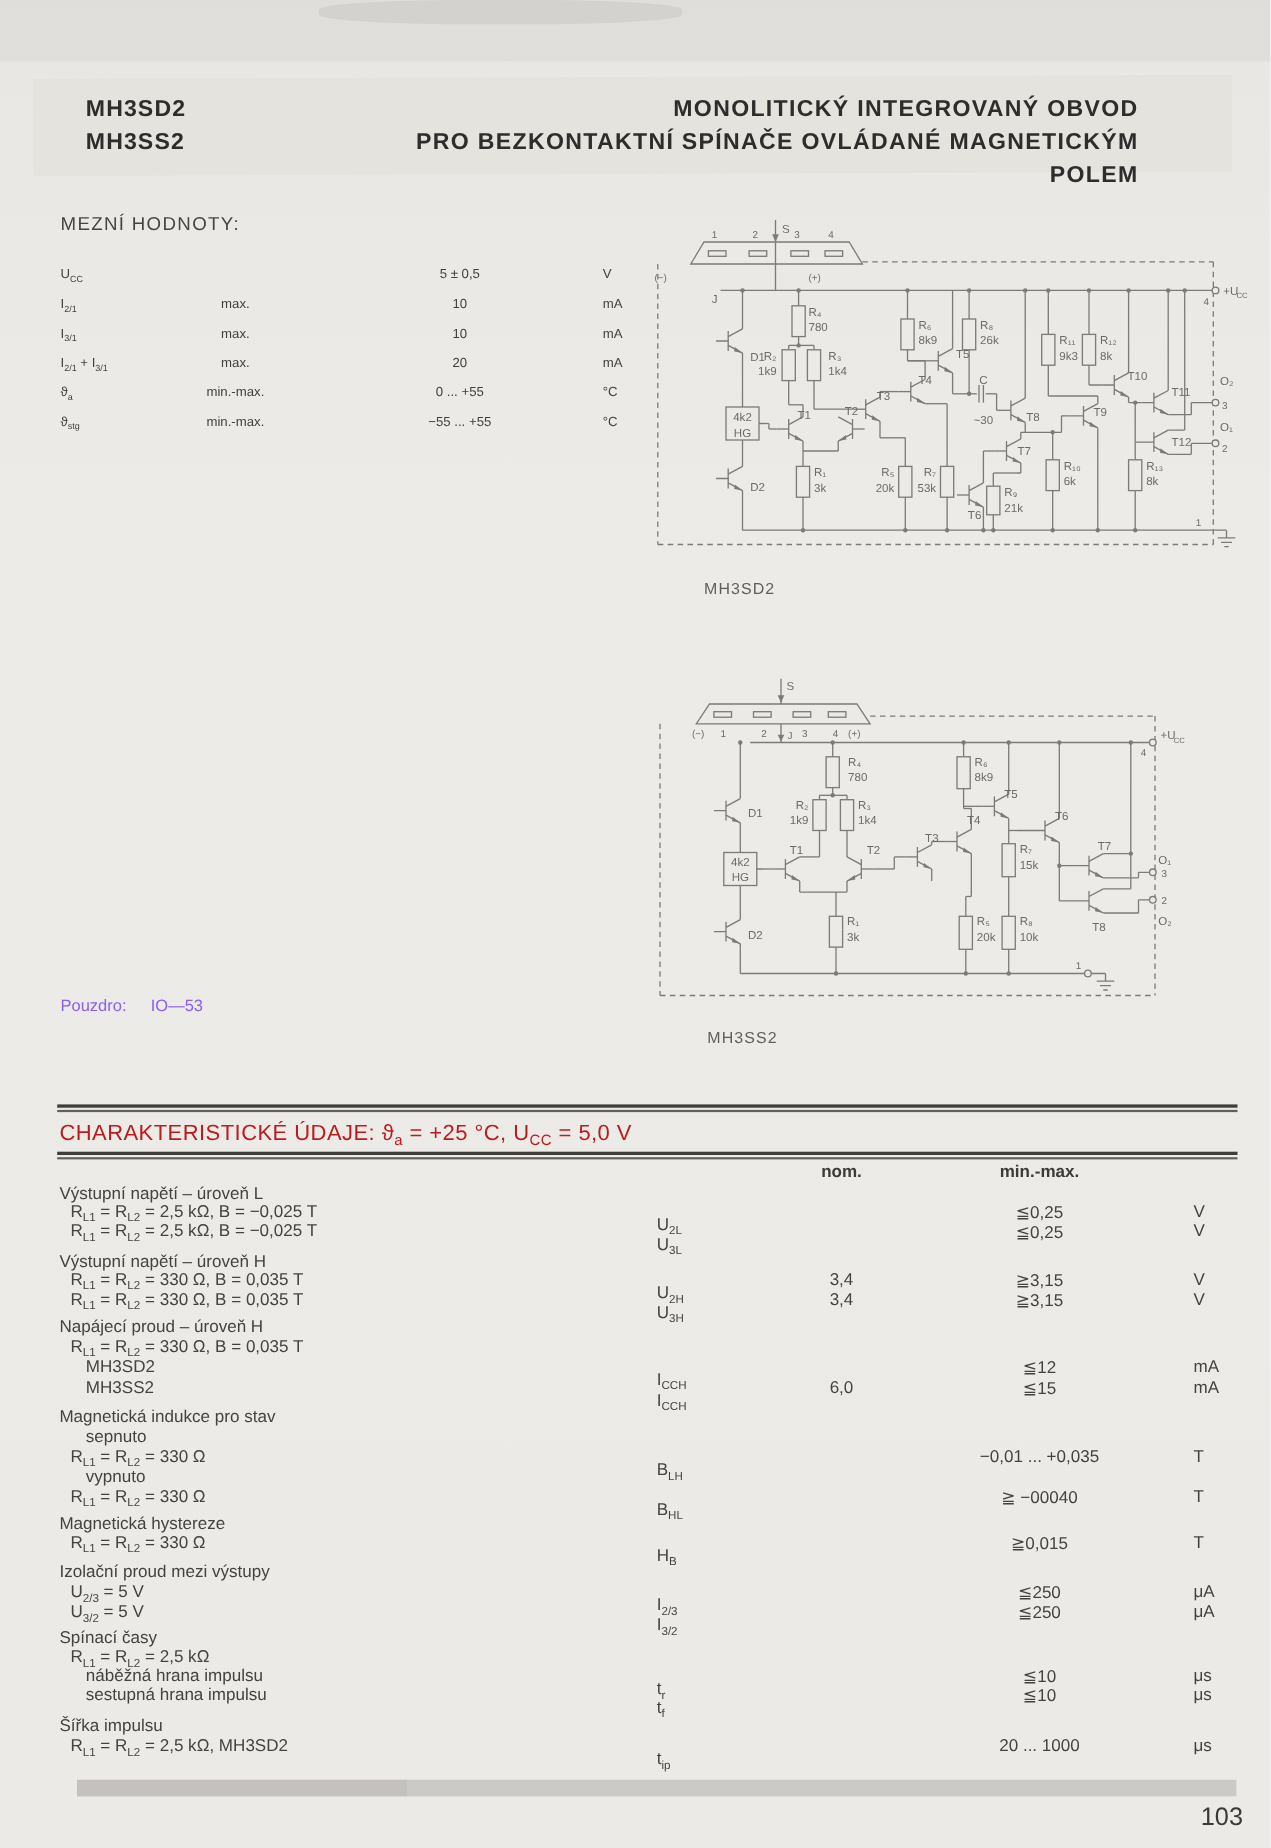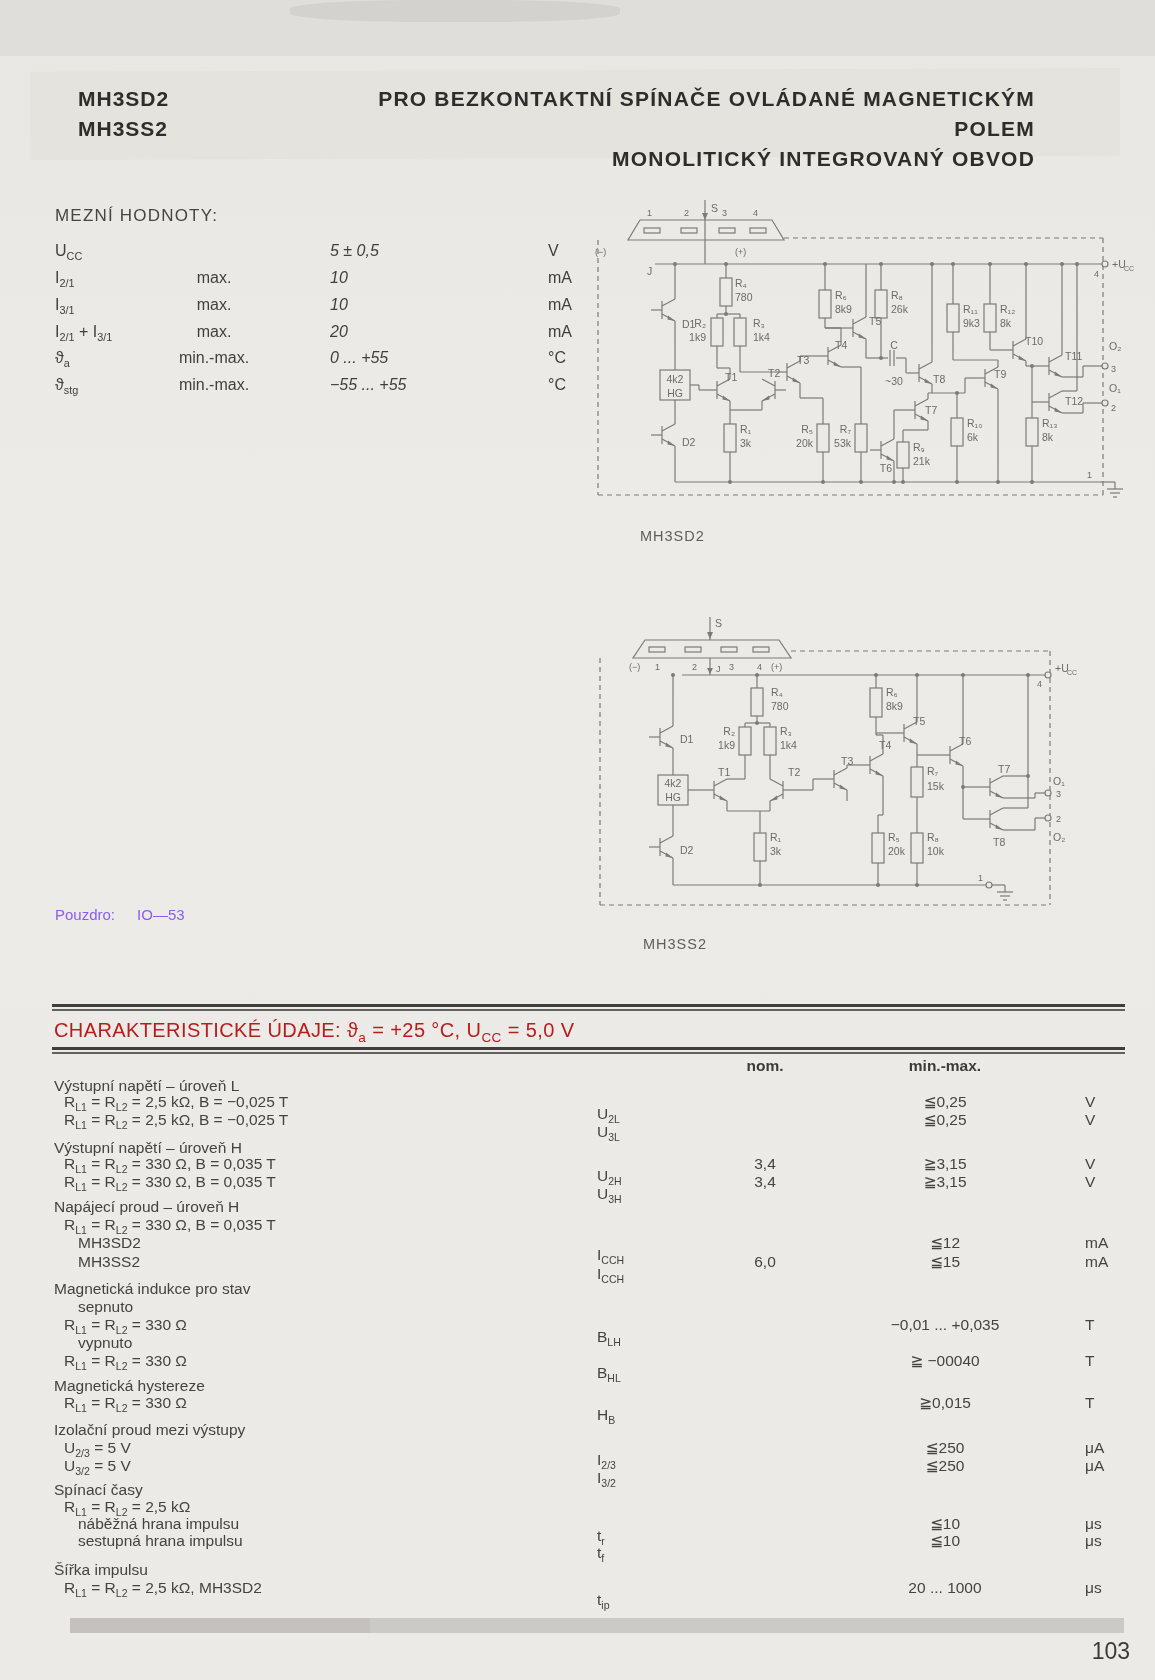--- a/index.html
+++ b/index.html
@@ -75,8 +75,8 @@
   <div>MH3SS2</div>
 </div>
 <div class="abs hdr-title">
+  <div>MONOLITICKÝ INTEGROVANÝ OBVOD</div>
   <div>PRO BEZKONTAKTNÍ SPÍNAČE OVLÁDANÉ MAGNETICKÝM POLEM</div>
-  <div>MONOLITICKÝ INTEGROVANÝ OBVOD</div>
 </div>
 
 <div class="abs limits-heading">MEZNÍ HODNOTY:</div>

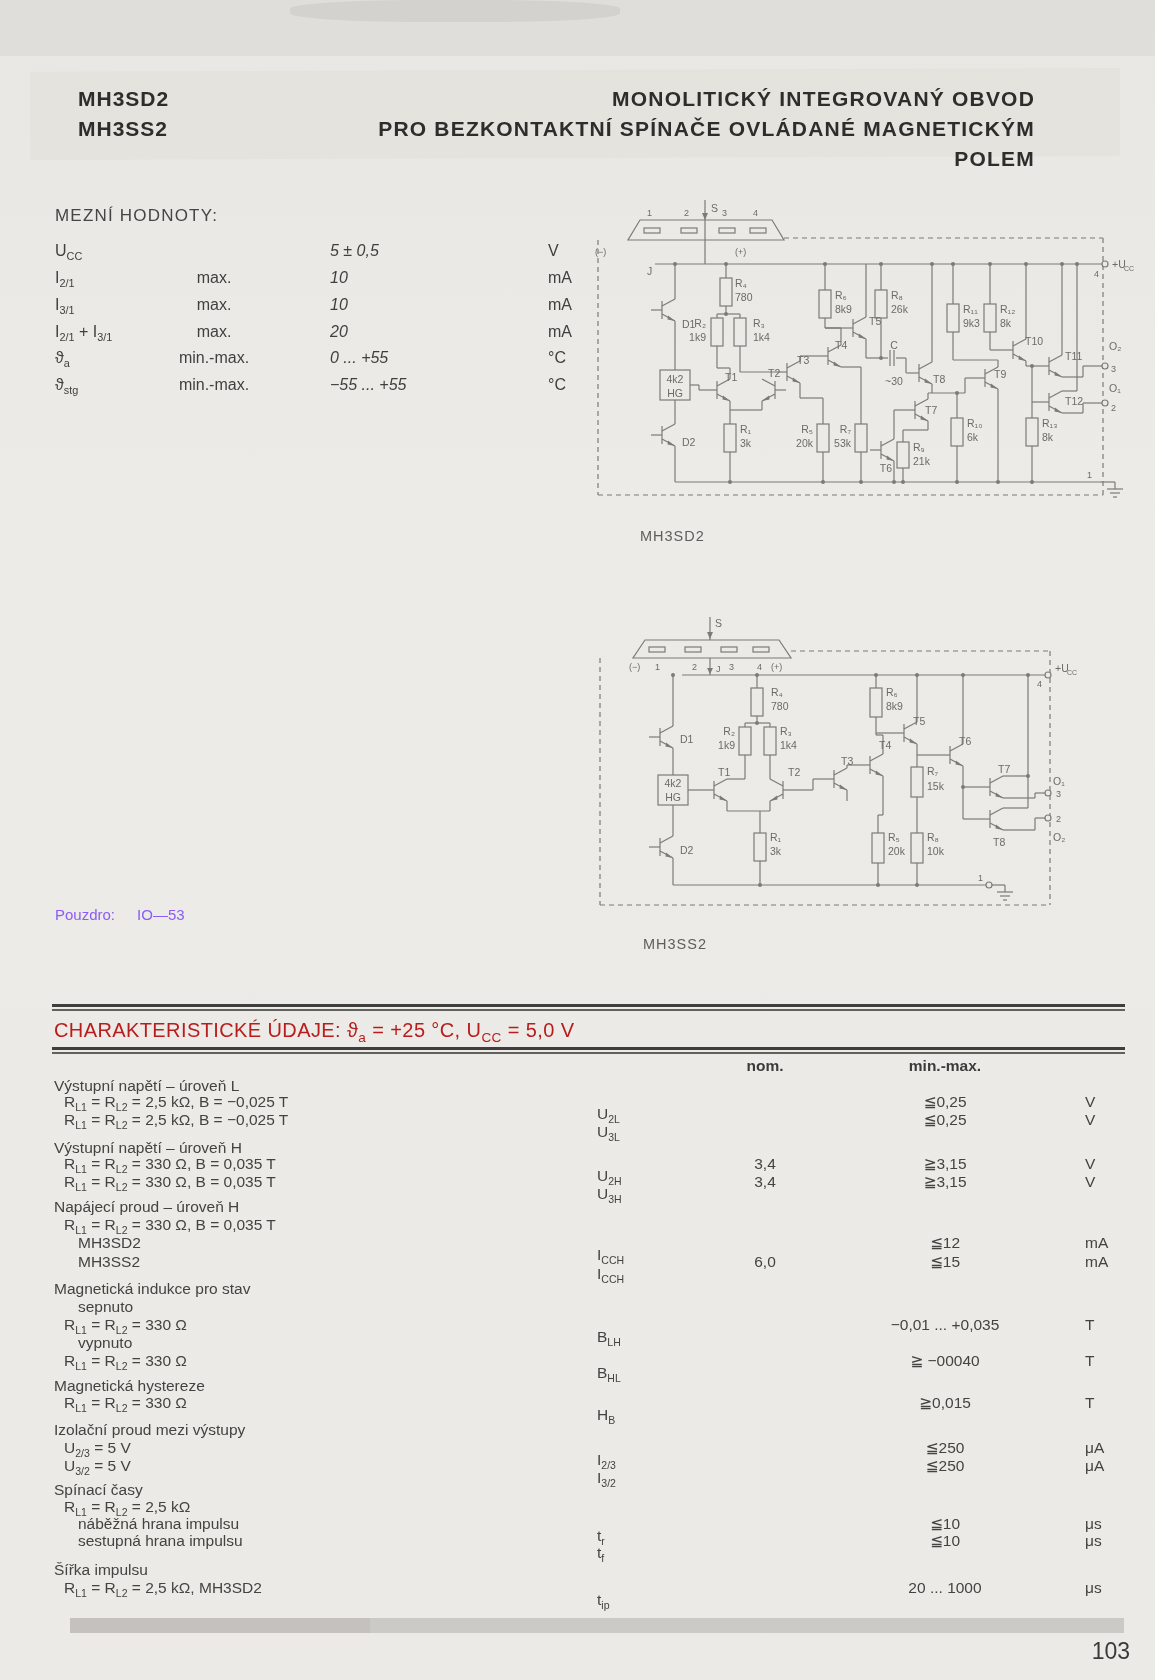--- a/index.html
+++ b/index.html
@@ -19,7 +19,7 @@
   .hdr-left{left:78px;top:84px;font-size:21px;font-weight:bold;color:#2d2d2c;letter-spacing:1px;line-height:30px;}
   .hdr-title{left:335px;top:84px;width:700px;text-align:right;font-size:21px;font-weight:bold;color:#2d2d2c;letter-spacing:1.2px;line-height:30px;}
   
-  .limits-heading{left:55px;top:206px;font-size:17px;letter-spacing:1.2px;color:#454544;}
+  .limits-heading{left:55px;top:194px;font-size:17px;letter-spacing:1.2px;color:#454544;}
   .lr{left:0;width:580px;height:22px;font-size:16px;color:#403f3e;}
   .lr .sym{position:absolute;left:55px;}
   .lr .cond{position:absolute;left:160px;width:108px;text-align:center;}

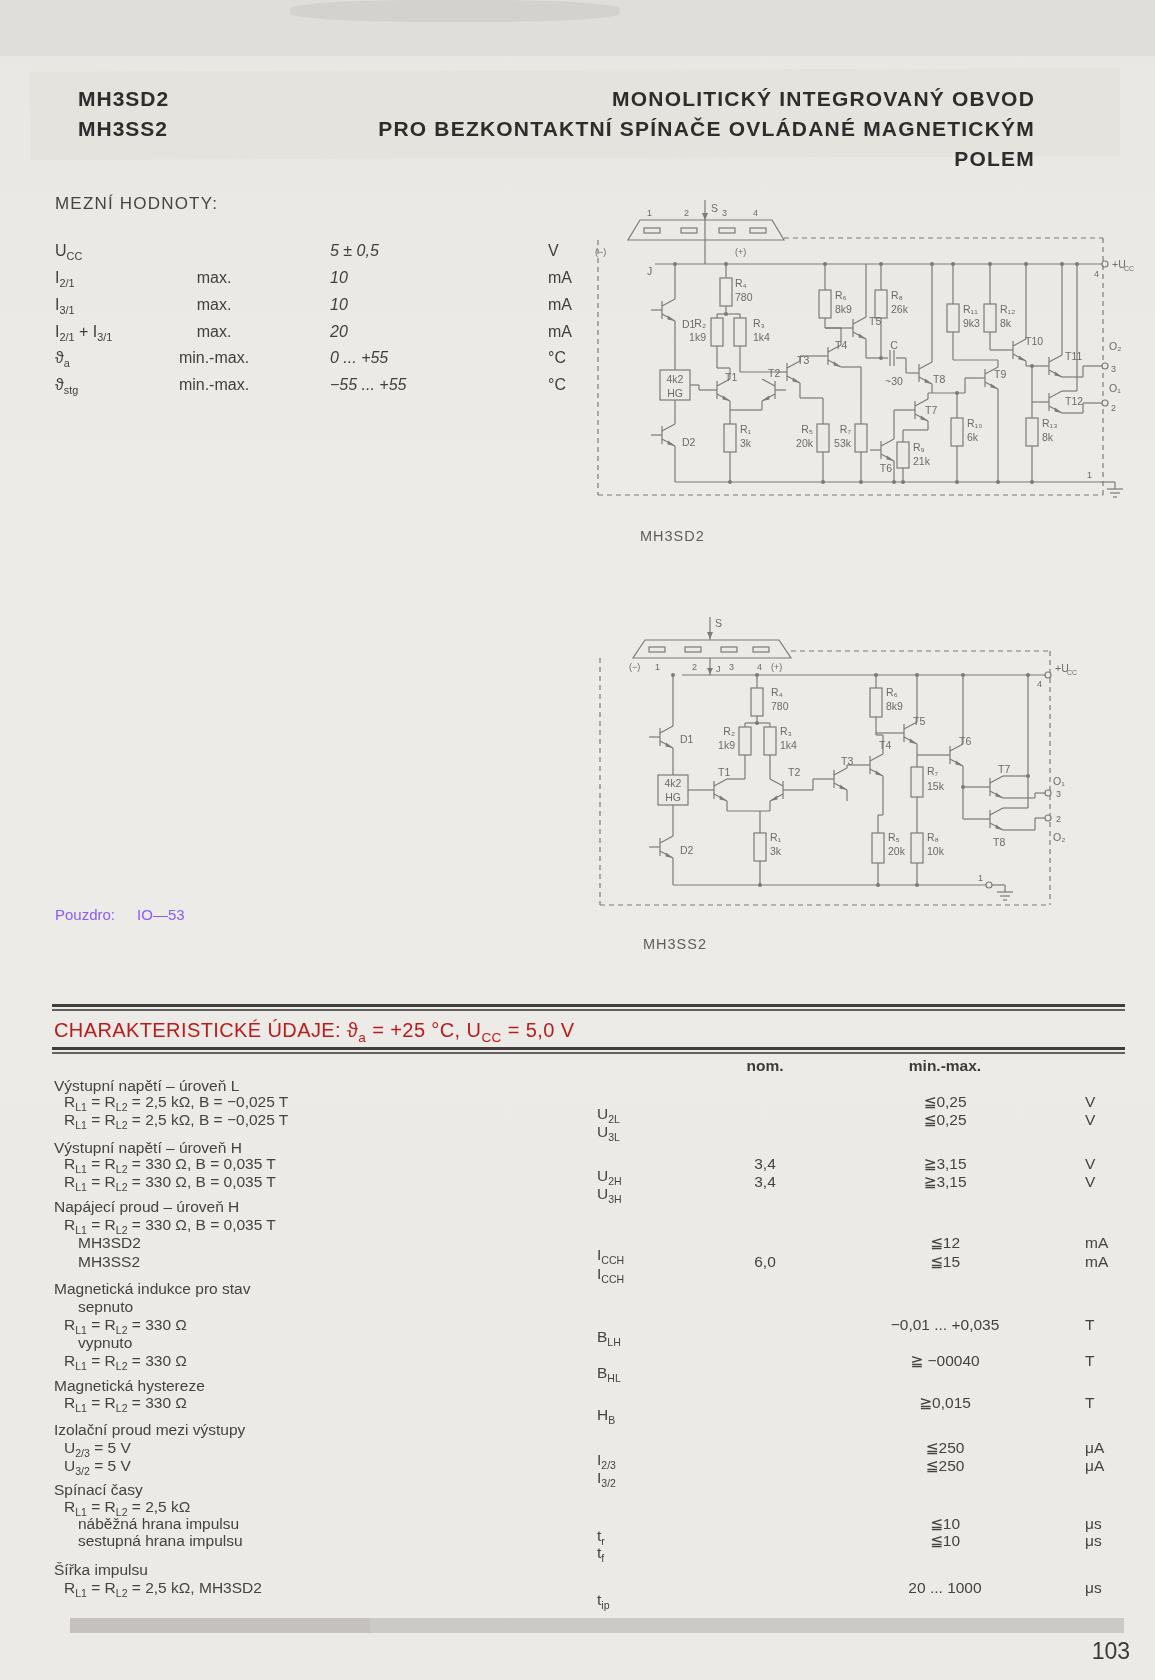--- a/index.html
+++ b/index.html
@@ -20,7 +20,7 @@
   .hdr-title{left:335px;top:84px;width:700px;text-align:right;font-size:21px;font-weight:bold;color:#2d2d2c;letter-spacing:1.2px;line-height:30px;}
   
   .limits-heading{left:55px;top:194px;font-size:17px;letter-spacing:1.2px;color:#454544;}
-  .lr{left:0;width:580px;height:22px;font-size:16px;color:#403f3e;}
+  .lr{left:0;width:580px;height:22px;font-size:12px;color:#403f3e;}
   .lr .sym{position:absolute;left:55px;}
   .lr .cond{position:absolute;left:160px;width:108px;text-align:center;}
   .lr .val{position:absolute;left:330px;width:176px;font-style:italic;}

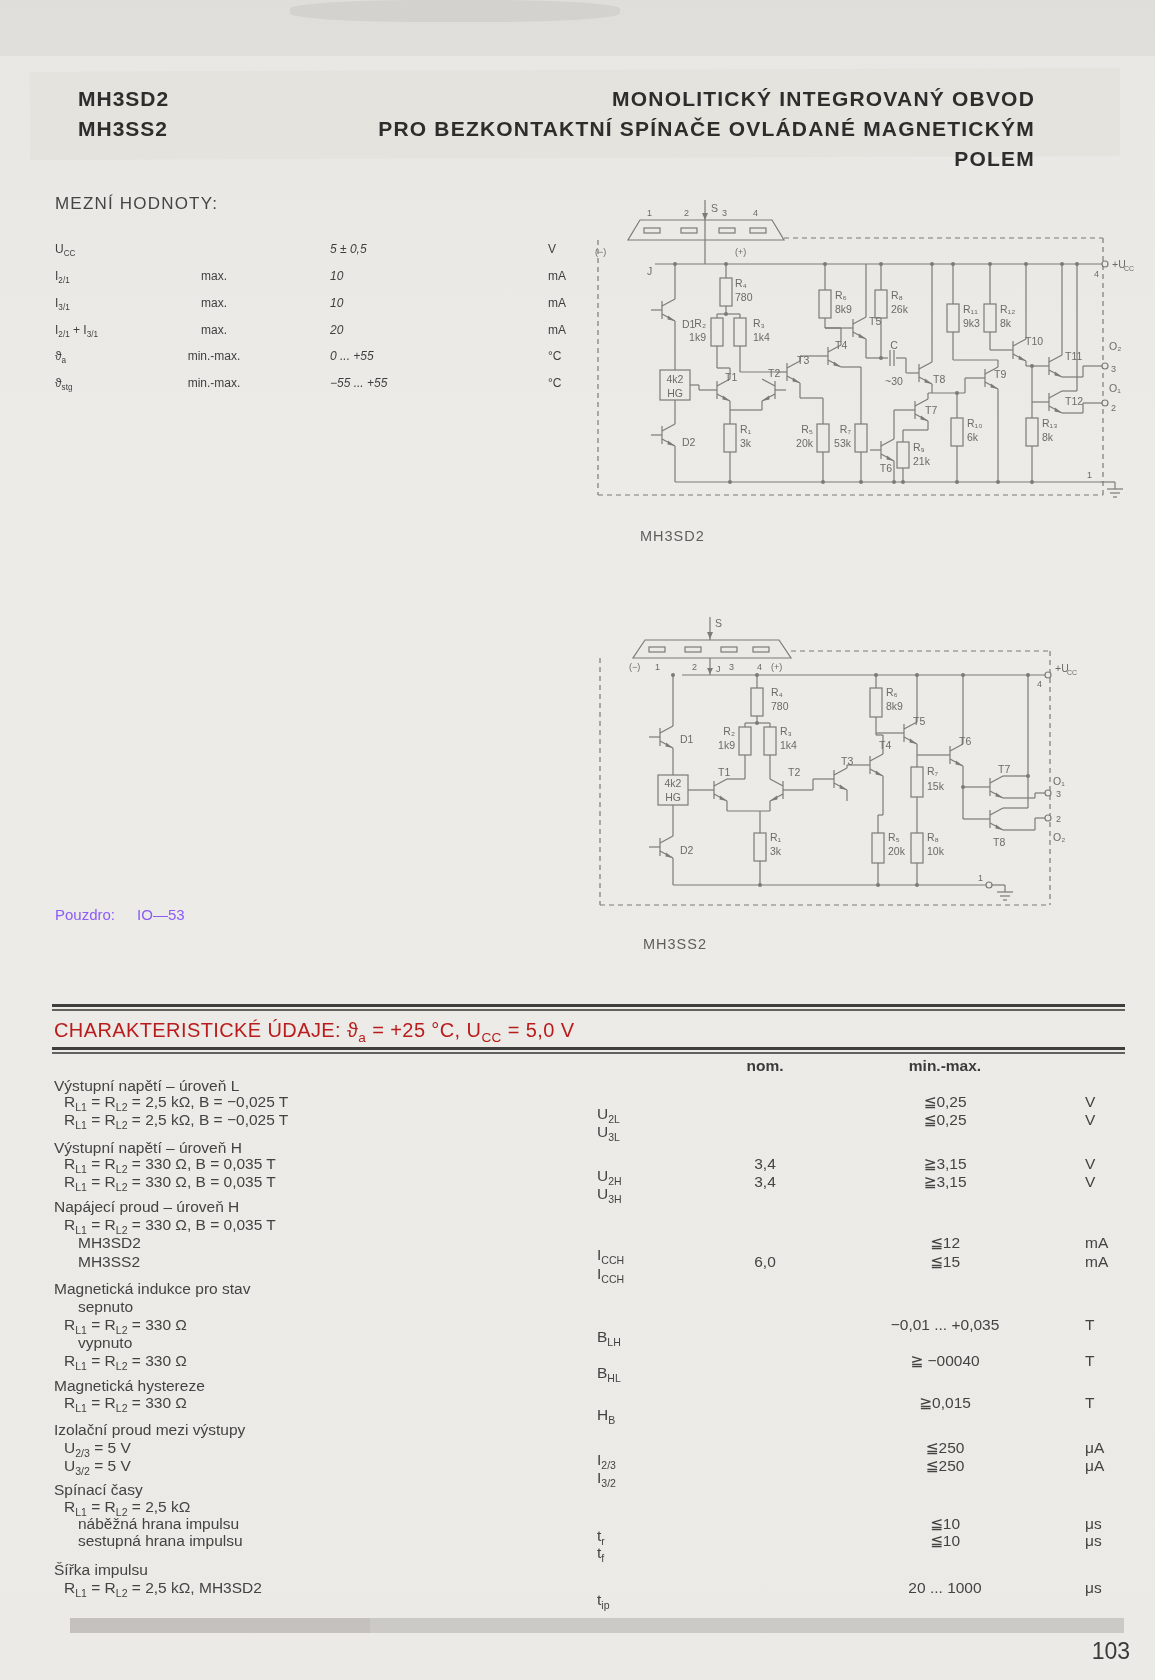--- a/index.html
+++ b/index.html
@@ -23,7 +23,7 @@
   .lr{left:0;width:580px;height:22px;font-size:12px;color:#403f3e;}
   .lr .sym{position:absolute;left:55px;}
   .lr .cond{position:absolute;left:160px;width:108px;text-align:center;}
-  .lr .val{position:absolute;left:330px;width:176px;font-style:italic;}
+  .lr .val{position:absolute;left:330px;width:176px;text-align:center;}
   .lr .unit{position:absolute;left:548px;}
   sub{font-size:68%;}
   

